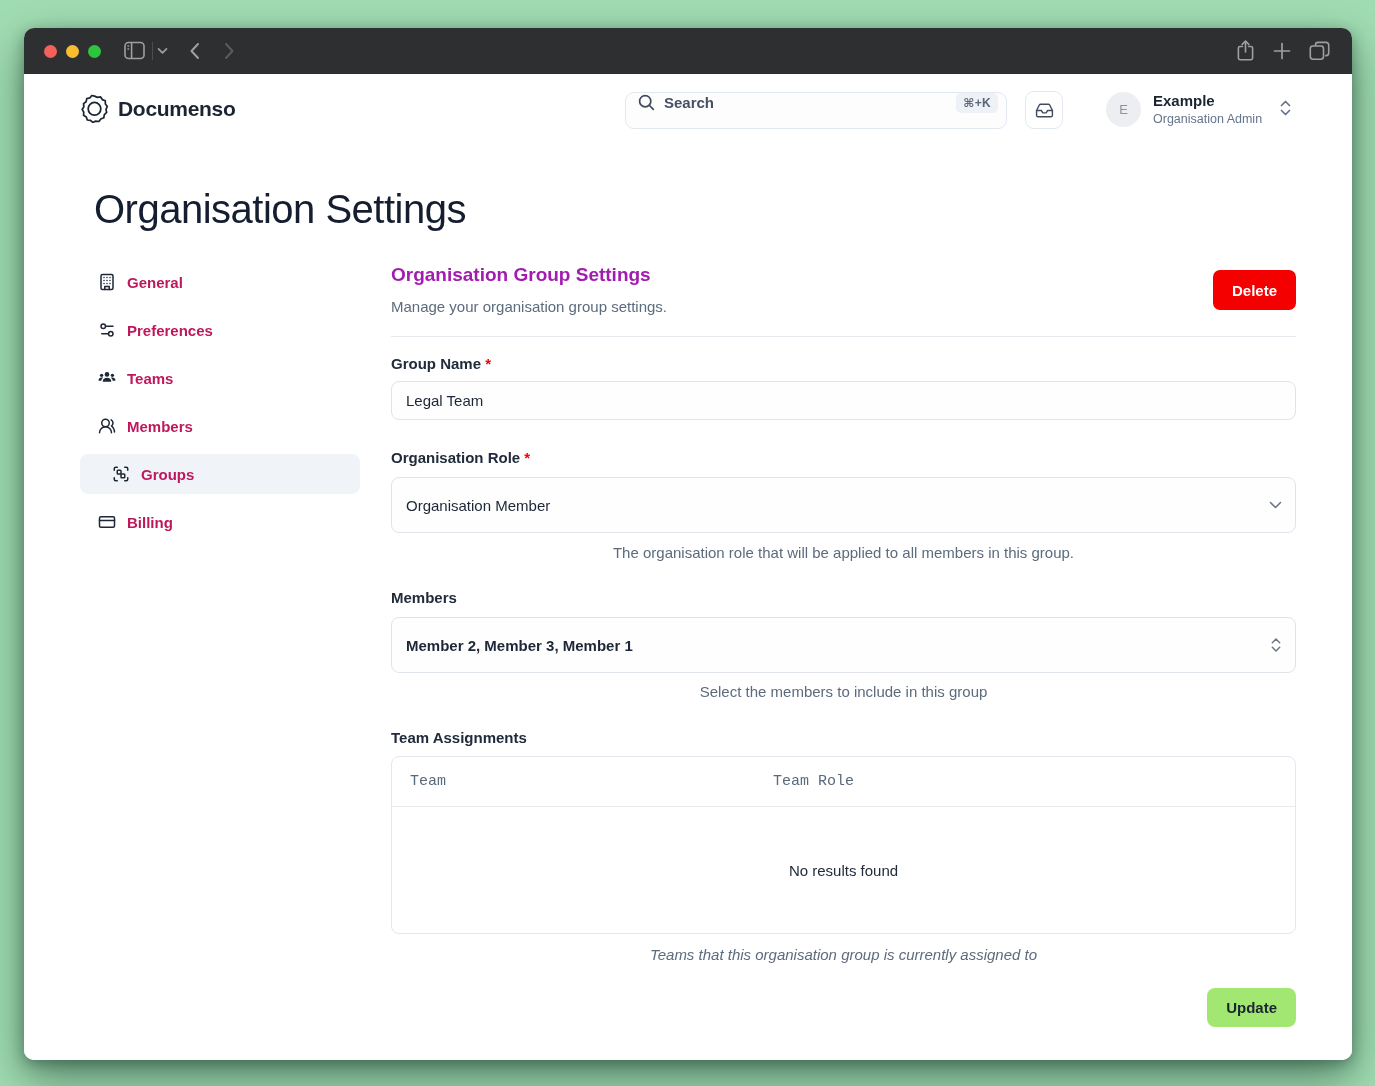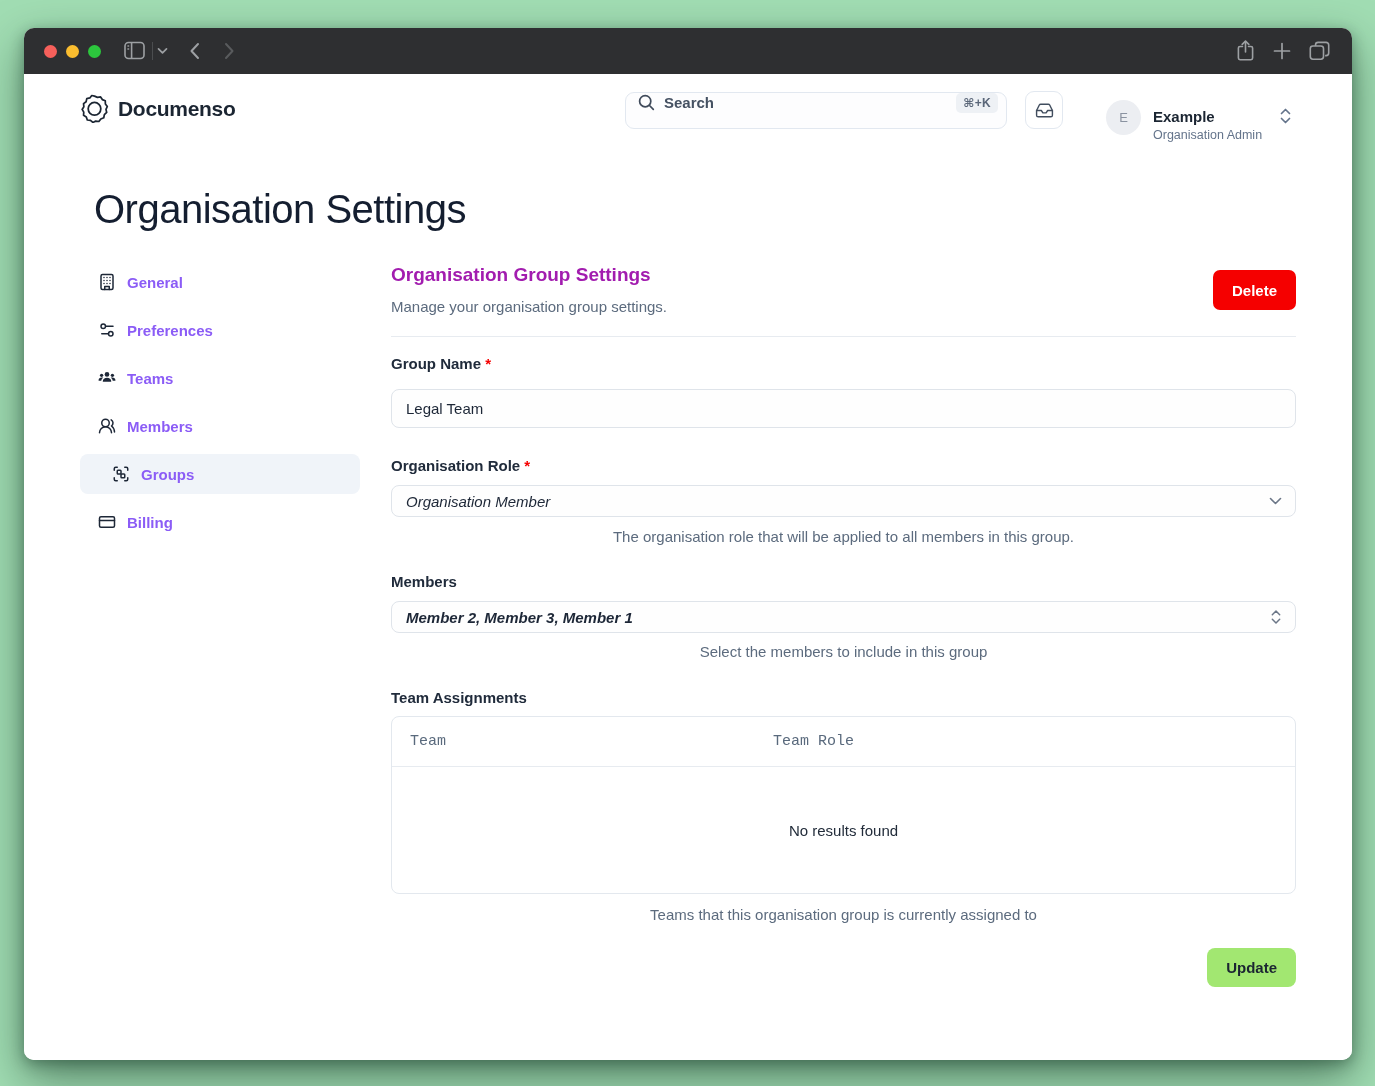--- a/index.html
+++ b/index.html
@@ -71,7 +71,7 @@
     display: flex; align-items: center; justify-content: center; flex: 0 0 auto;
   }
   .account-texts { margin-left: 12px; width: 112px; }
-  .account-name { font-size: 15px; font-weight: 650; color: var(--text, #1b2532); line-height: 18px; margin-top: 16px; }
+  .account-name { font-size: 15px; font-weight: 650; color: var(--text, #1b2532); line-height: 18px; }
   .account-role { font-size: 12.5px; color: #64748b; line-height: 16px; margin-top: 1px; white-space: nowrap; }
   .account-chevron { color: #64748b; margin-left: 14px; }
   

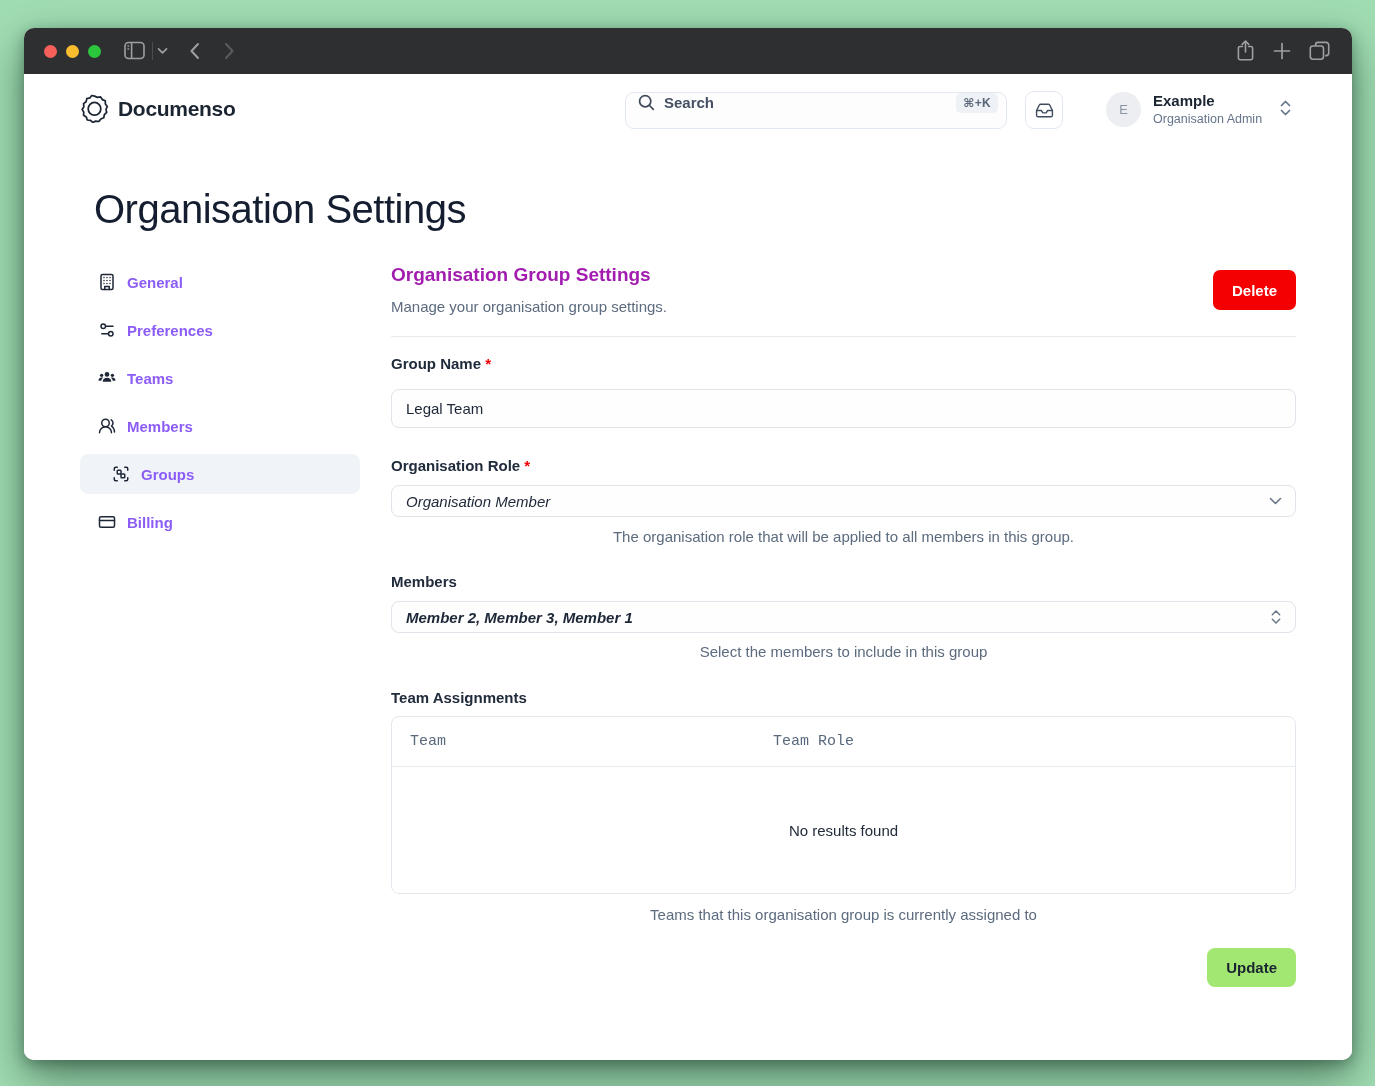--- a/index.html
+++ b/index.html
@@ -84,7 +84,7 @@
   .side-item {
     height: 40px; border-radius: 8px; display: flex; align-items: center;
     padding: 0 18px; margin-bottom: 8px; cursor: pointer;
-    font-size: 15px; font-weight: 600; color: #8b5cf6;
+    font-size: 15px; font-weight: 600; color: #be185d;
   }
   .side-item .icon { width: 18px; height: 18px; margin-right: 11px; color: #1d2737; display: flex; align-items: center; }
   .side-item.active { background: var(--active-bg, #f0f4f9); padding-left: 32px; }

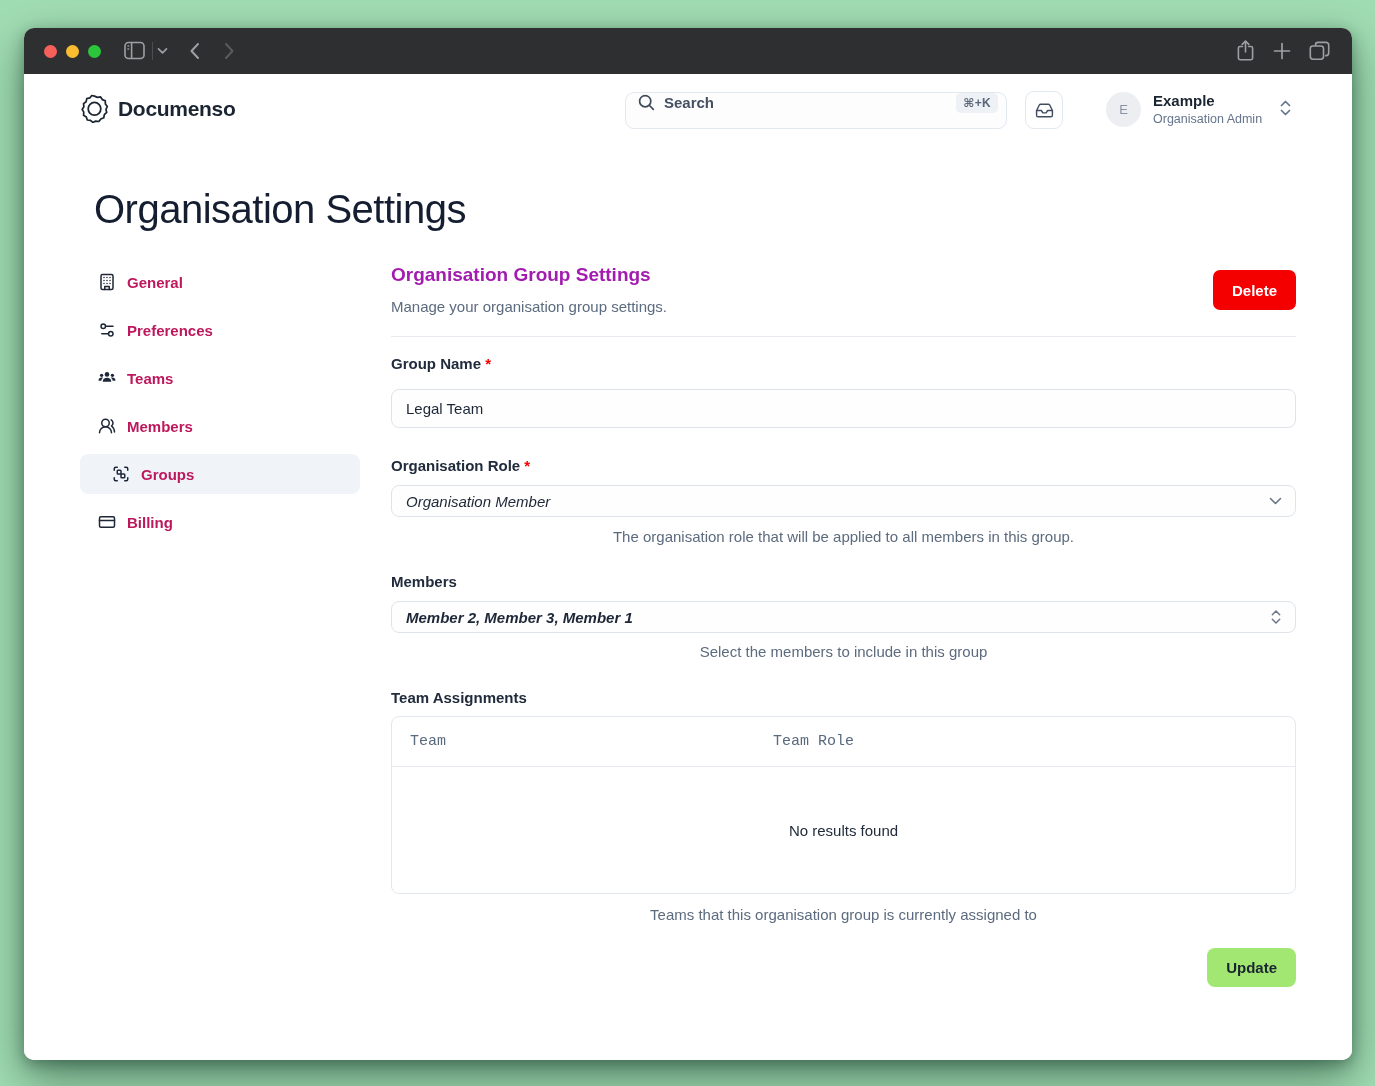--- a/index.html
+++ b/index.html
@@ -103,7 +103,7 @@
   .req { color: #f50000; font-weight: 600; }
   .mt-lbl1 { margin-top: 18px; }
   .text-input {
-    margin-top: 17px; width: 100%; height: 39px;
+    margin-top: 9px; width: 100%; height: 39px;
     border: 1px solid #dfe4ea; border-radius: 8px; background: #fefefe;
     font-family: inherit; font-size: 15px; color: #1d2737; padding: 12px 14px; outline: none;
   }

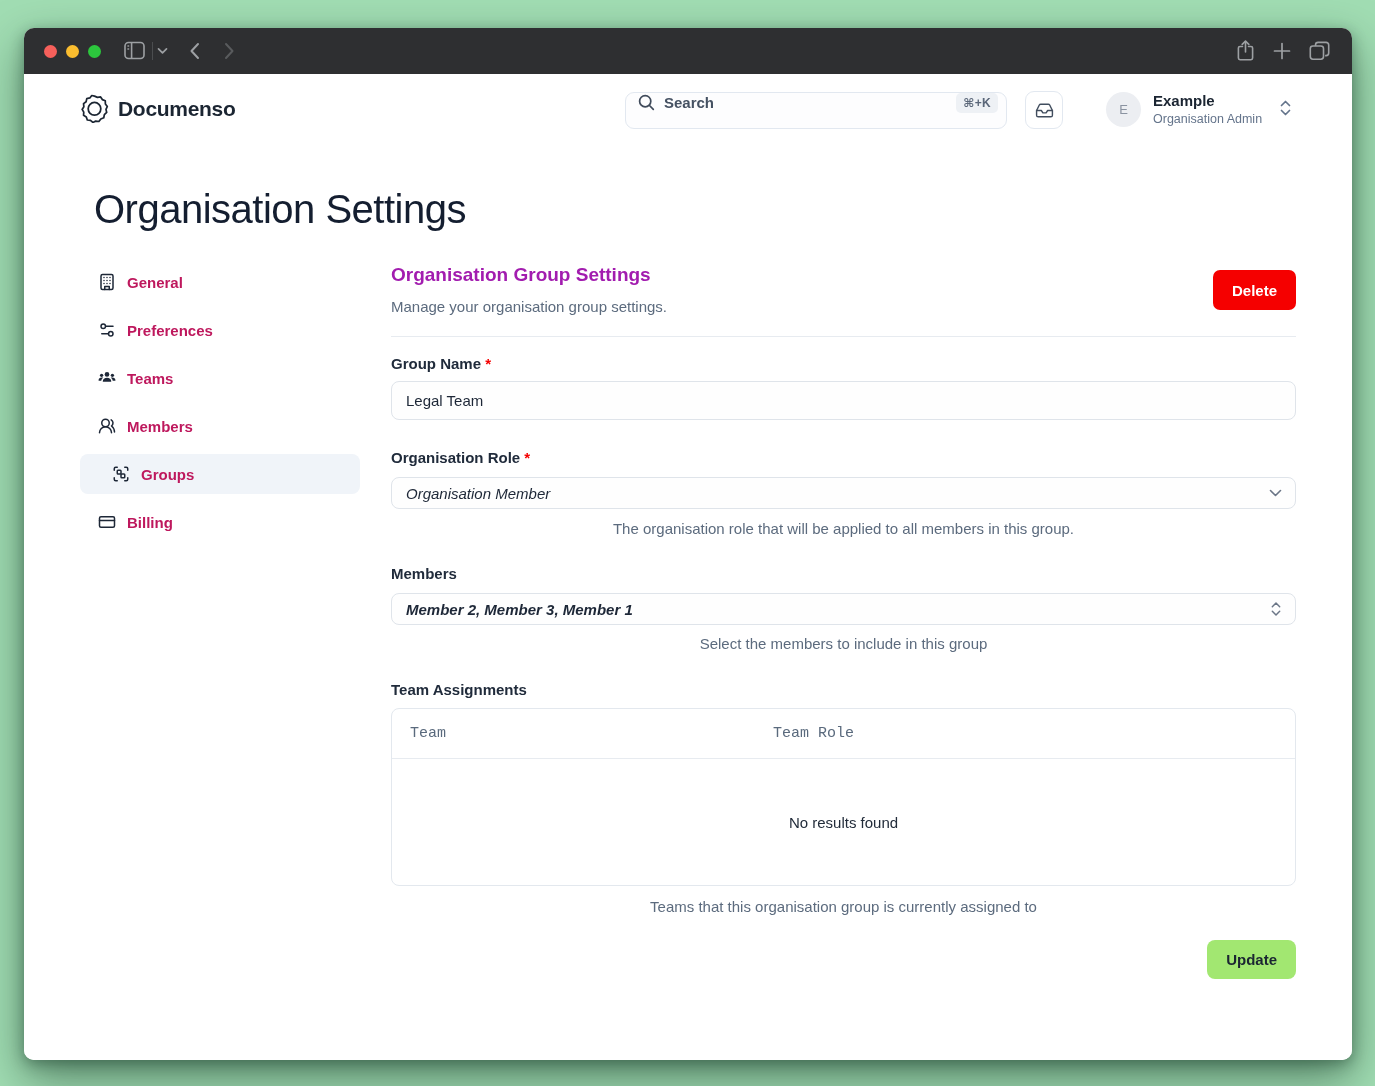--- a/index.html
+++ b/index.html
@@ -108,10 +108,10 @@
     font-family: inherit; font-size: 15px; color: #1d2737; padding: 12px 14px; outline: none;
   }
   .select {
-    margin-top: 11px; width: 100%; height: 32px;
+    margin-top: 11px; width: 100%; height: 56px;
     border: 1px solid #dfe4ea; border-radius: 8px; background: #fefefe;
     display: flex; align-items: center; justify-content: space-between;
-    padding: 0 13px 0 14px; cursor: pointer; font-style: italic;
+    padding: 0 13px 0 14px; cursor: pointer;
   }
   .select .sel-value { font-size: 15px; color: #1d2737; }
   .select .sel-value.strong { font-weight: 600; }

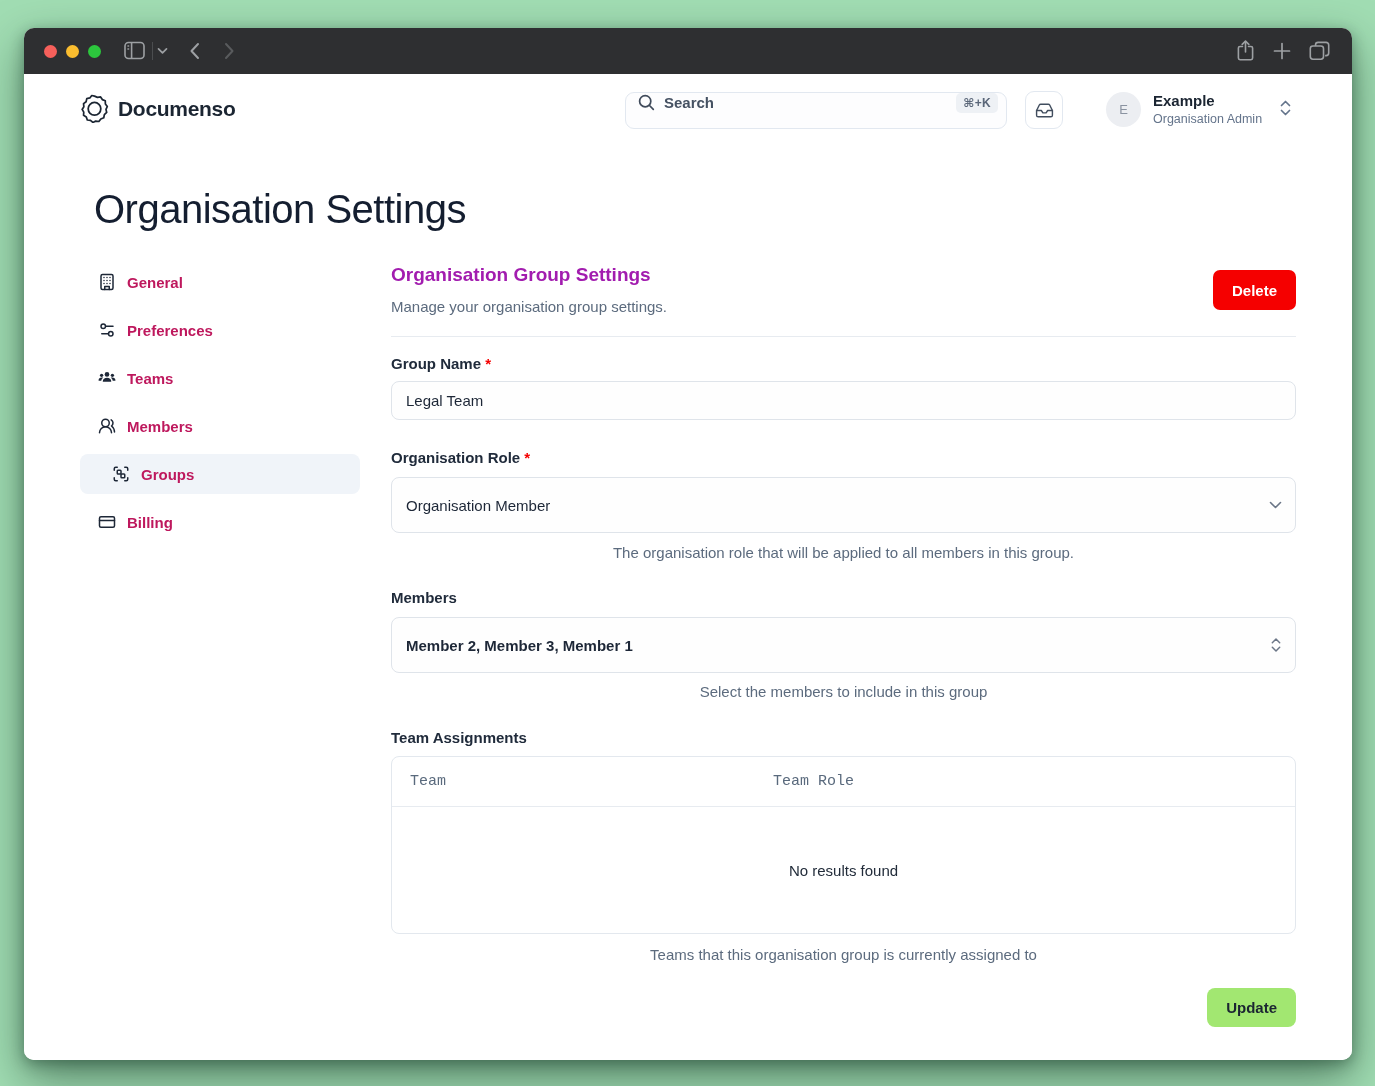--- a/index.html
+++ b/index.html
@@ -354,7 +354,7 @@
         </div>
         <div class="tbody-empty">No results found</div>
       </div>
-      <div class="helper" style="margin-top:12px;">Teams that this organisation group is currently assigned to</div>
+      <div class="helper" style="margin-top:12px;font-style:italic;">Teams that this organisation group is currently assigned to</div>
 
       <div class="footer-row">
         <button class="update-btn">Update</button>

